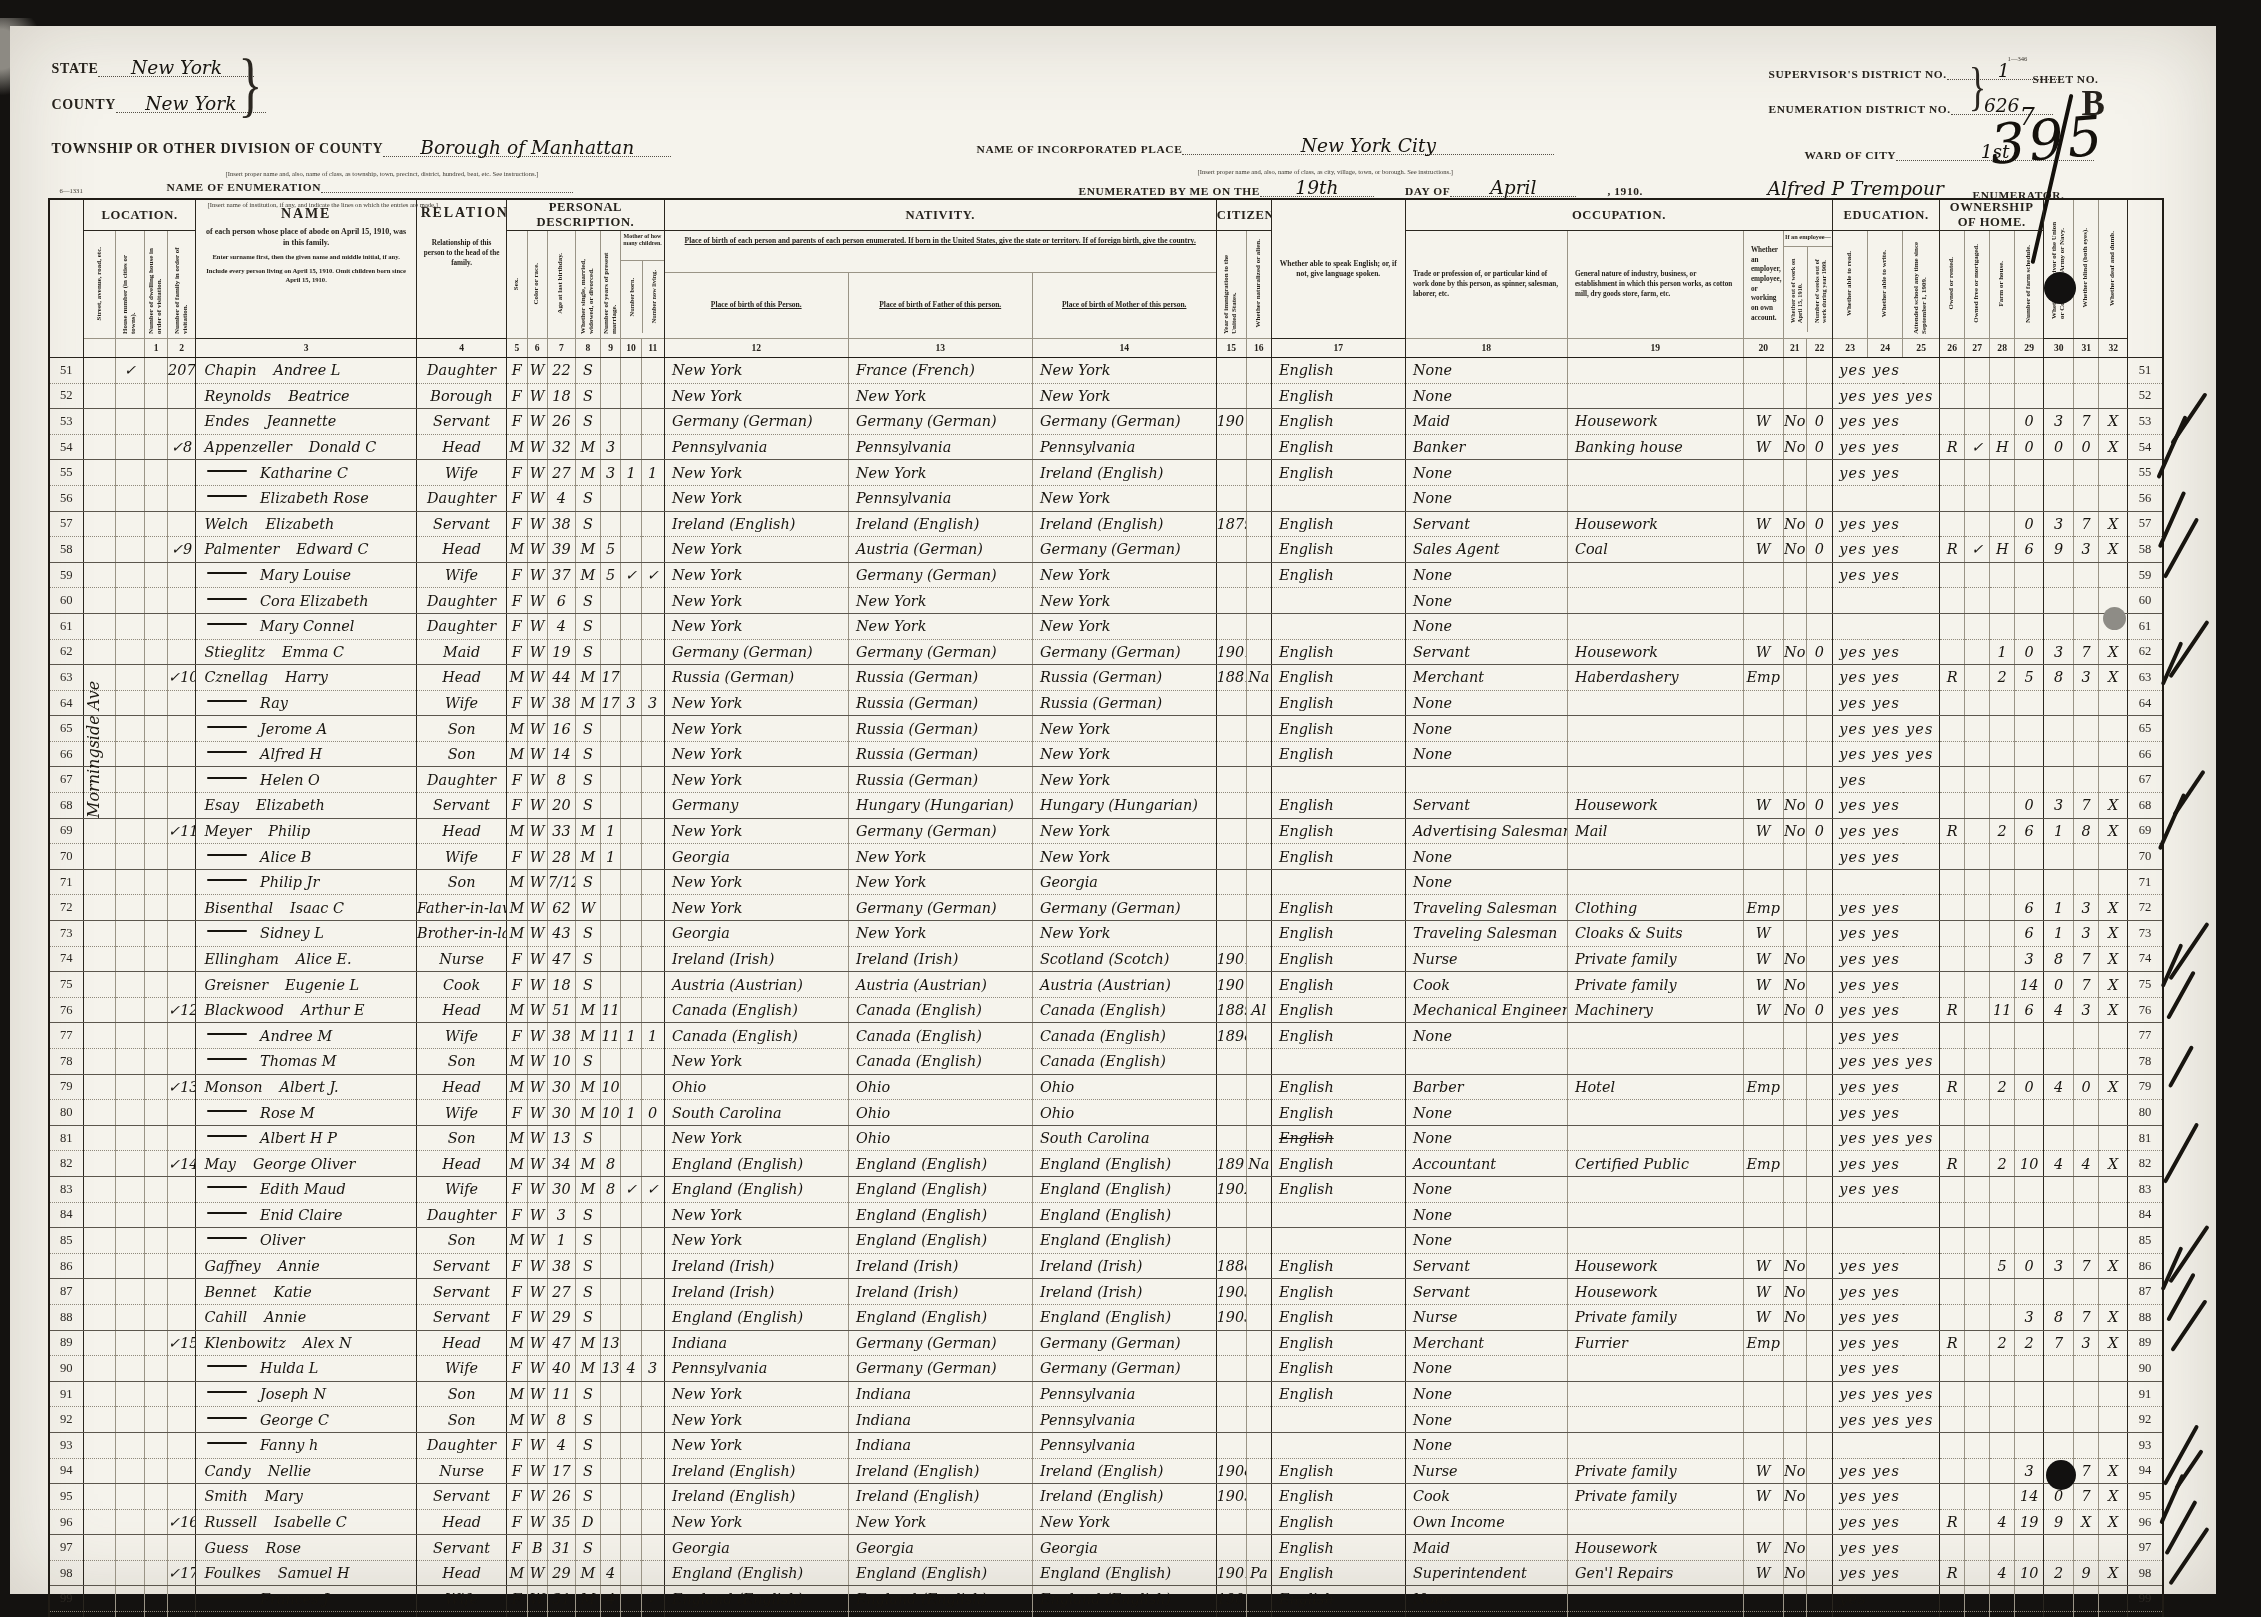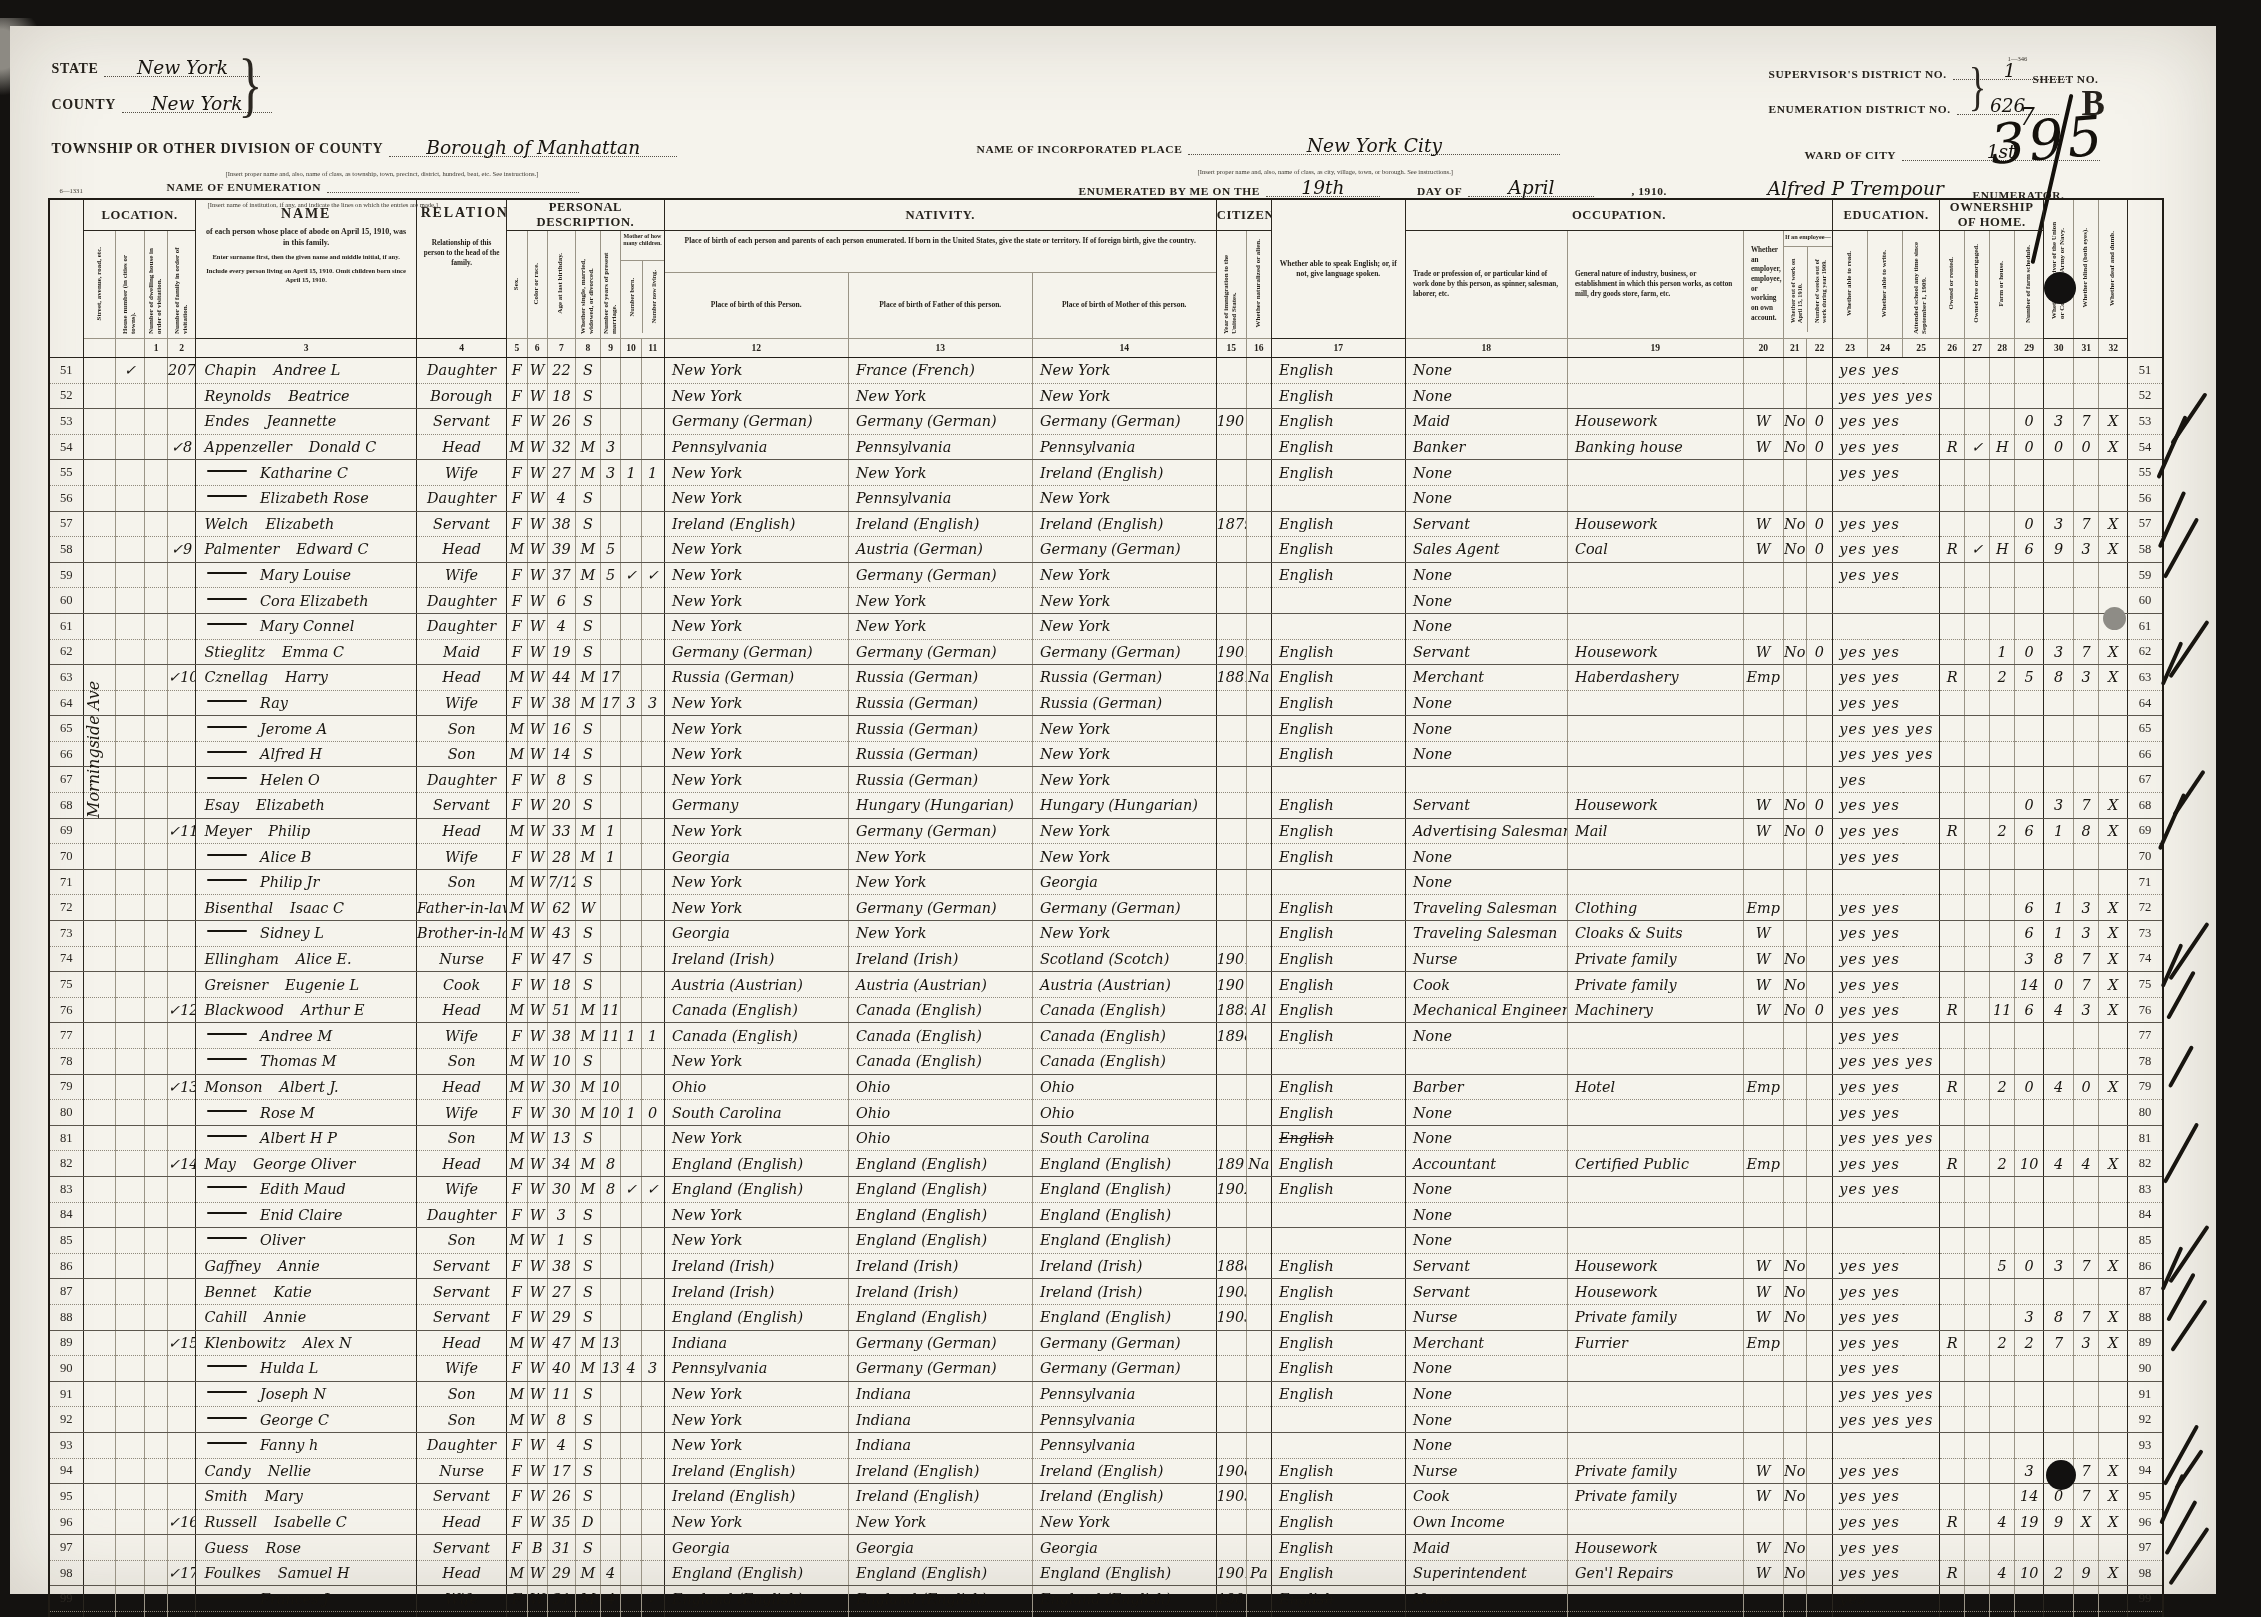--- a/index.html
+++ b/index.html
@@ -14,7 +14,7 @@
   .abs{position:absolute;}
   .lbl{font-weight:bold;letter-spacing:0.6px;font-size:14px;white-space:nowrap;}
   .lbl.small{font-size:11.4px;margin-left:31px;}
-  .frow{display:flex;align-items:flex-end;gap:6px;}
+  .frow{display:flex;align-items:flex-end;}
   .fill{border-bottom:1.2px dotted #555046;text-align:center;white-space:nowrap;}
   .note{font-size:6.6px;color:#3a362e;white-space:nowrap;}
   .hw{font-family:"DejaVu Serif",serif;font-style:italic;color:#17140f;}

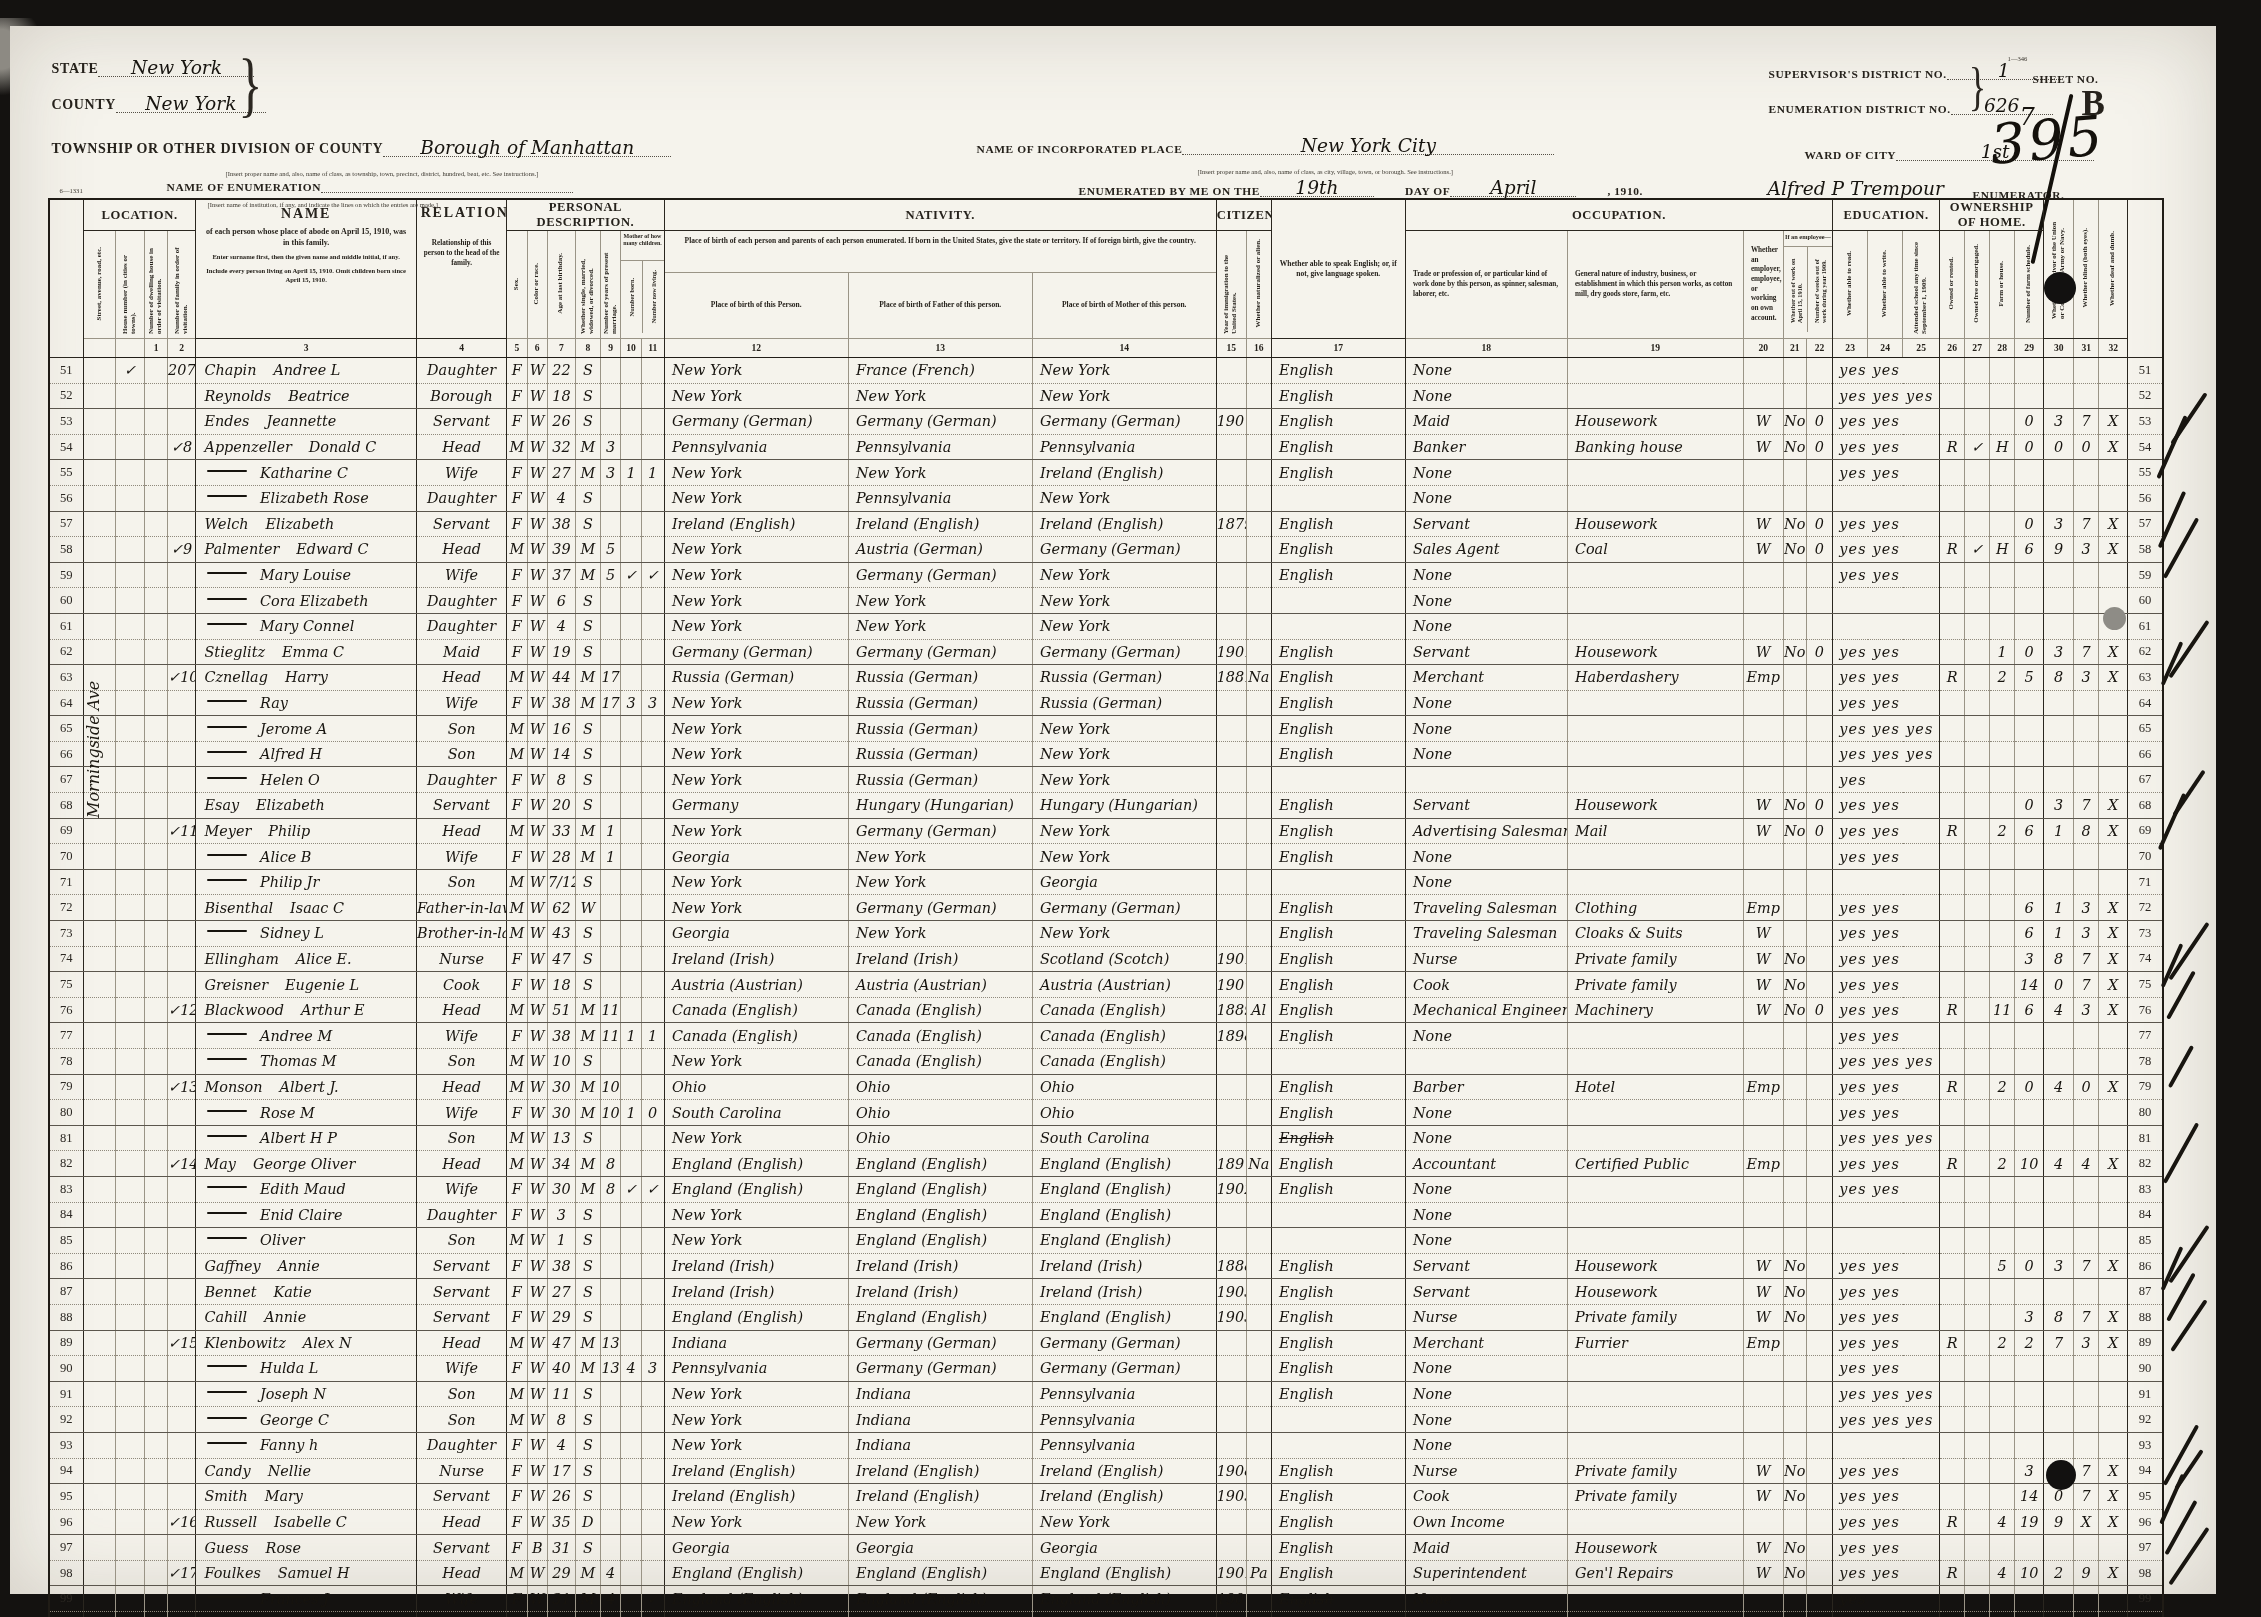--- a/index.html
+++ b/index.html
@@ -45,7 +45,7 @@
   .nd2,.nd3{font-size:6.6px;font-weight:bold;margin-top:5.4px;line-height:1.3;}
   .relhead{vertical-align:top;padding:3.6px;}
   .rdesc{font-size:7.2px;font-weight:bold;margin-top:18px;line-height:1.35;}
-  .nathead{vertical-align:top;}
+  .nathead{vertical-align:top;text-decoration:underline;}
   .ndesc{font-size:7.5px;font-weight:bold;padding:4.8px 9.6px;border-bottom:0.6px solid #9a9486;line-height:1.35;height:31px;}
   .nsplit{display:flex;height:65px;}
   .nsplit>div{flex:1;border-left:0.6px solid #9a9486;display:flex;align-items:center;justify-content:center;

